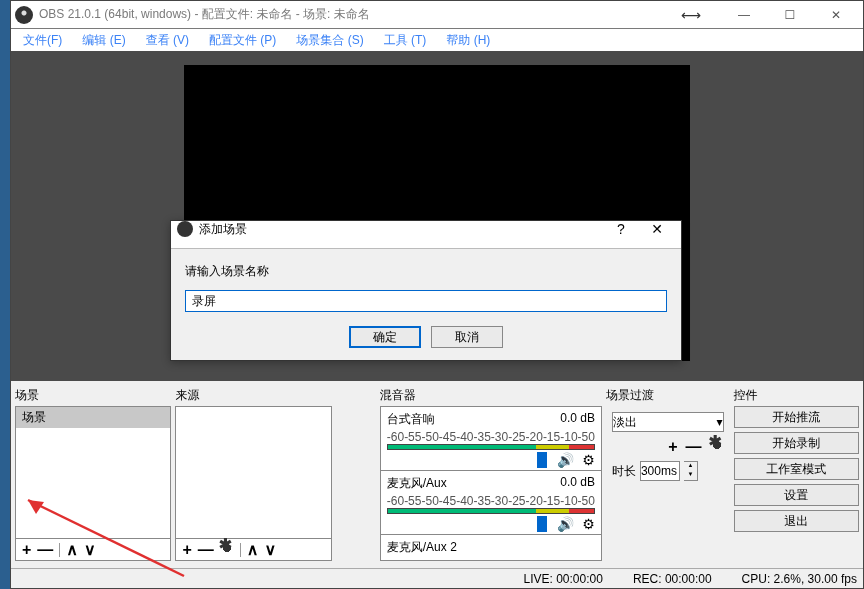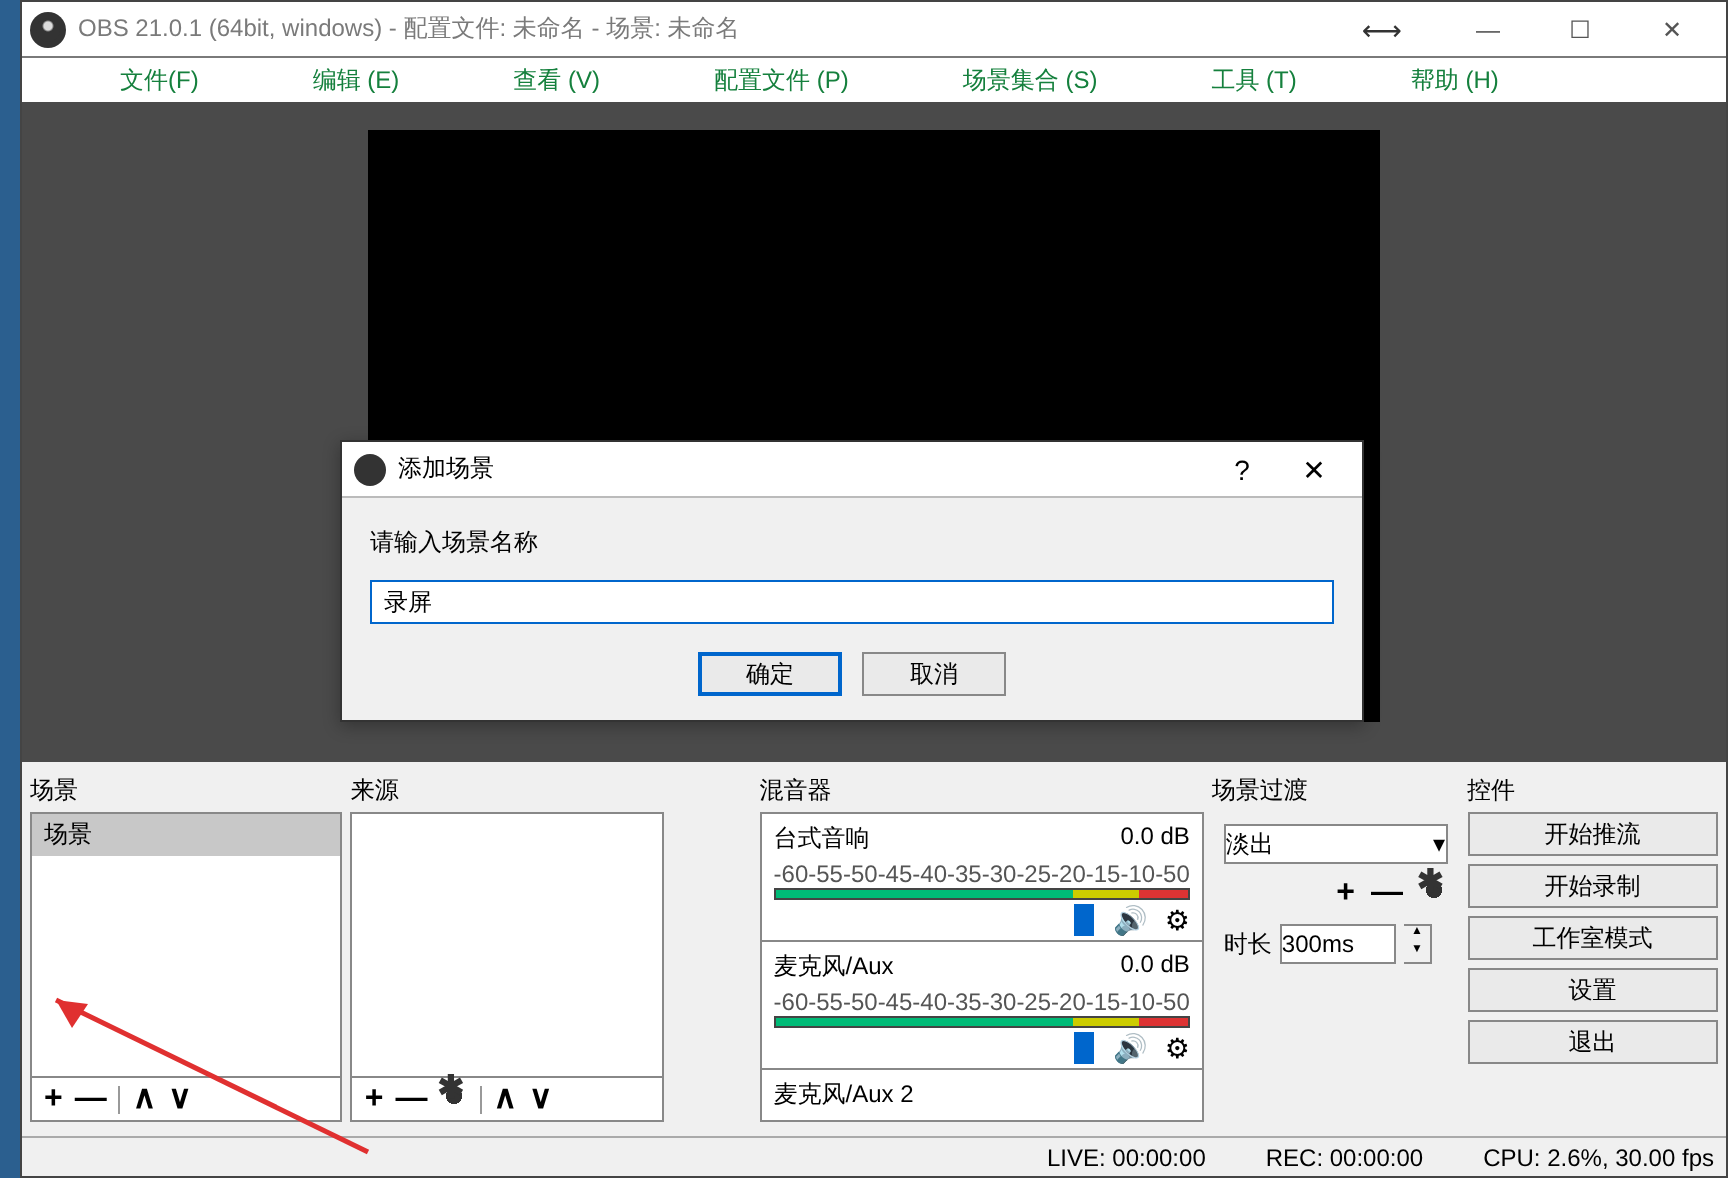--- a/index.html
+++ b/index.html
@@ -17,7 +17,7 @@
 .titlebar .sep-arrows { margin-right: 20px; color: #333; font-size: 14px; }
 
 .menubar { height: 22px; background: #fff; display: flex; align-items: center; padding: 0 4px; gap: 4px; }
-.menubar .menu-item { padding: 2px 8px; color: #15803d; cursor: default; margin-left: 37px; }
+.menubar .menu-item { padding: 2px 8px; color: #3b82f6; cursor: default; }
 
 .preview-area { flex: 0 0 330px; background: #4a4a4a; display: flex; align-items: center; justify-content: center; position: relative; }
 .preview-black { width: 506px; height: 296px; background: #000; margin-top: 14px; margin-bottom: 20px; }

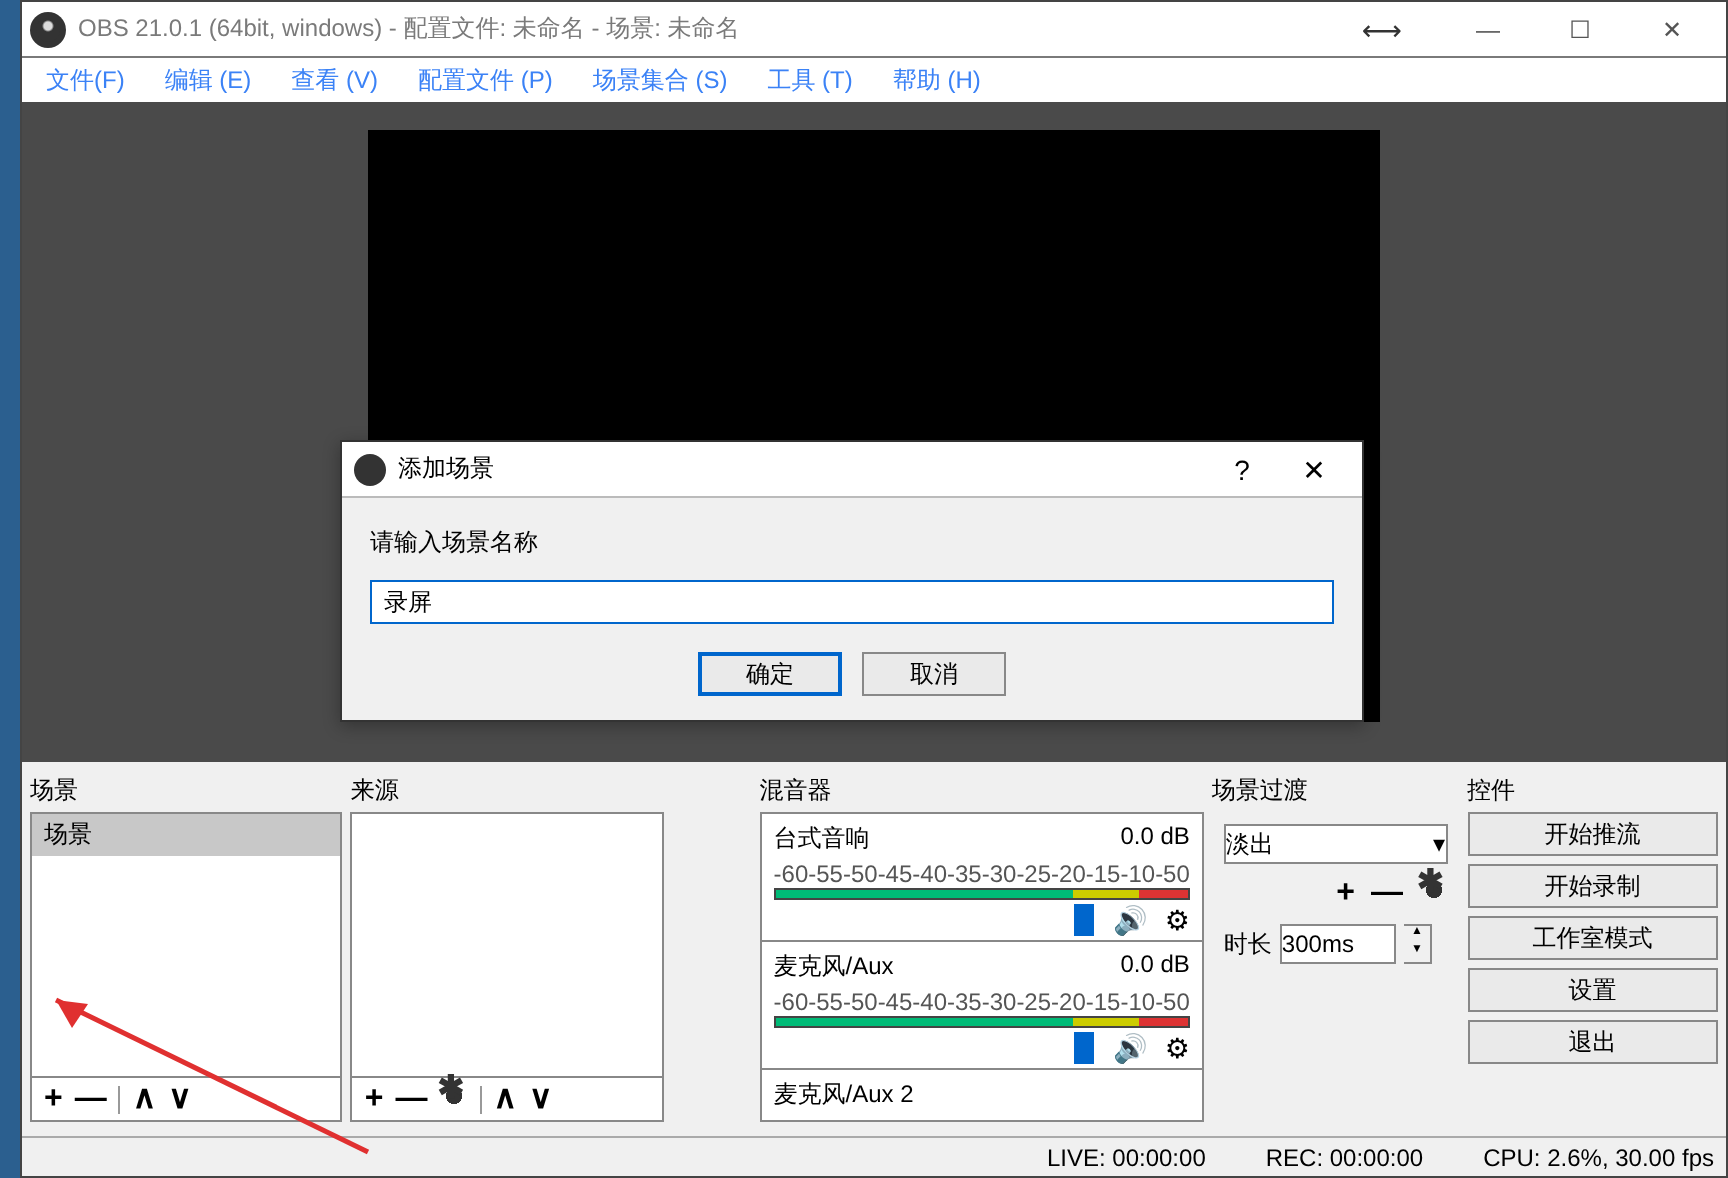--- a/index.html
+++ b/index.html
@@ -61,7 +61,7 @@
 .statusbar { height: 20px; border-top: 1px solid #aaa; display: flex; align-items: center; justify-content: flex-end; padding: 0 6px; gap: 30px; font-size: 11px; }
 
 .dialog { position: absolute; left: 170px; top: 220px; width: 512px; background: #f0f0f0; border: 1px solid #333; box-shadow: 0 2px 8px rgba(0,0,0,.3); z-index: 10; }
-.dlg-title { height: 28px; background: #fff; display: flex; align-items: center; padding: 0 6px; border-bottom: 1px solid #bbb; }
+.dlg-title { height: 28px; background: #fff; display: flex; padding: 0 6px; border-bottom: 1px solid #bbb; }
 .dlg-title .dlg-icon { width: 16px; height: 16px; border-radius: 50%; background: #333; margin-right: 6px; }
 .dlg-title .dlg-label { flex: 1; }
 .dlg-title .dlg-btn { width: 36px; text-align: center; font-size: 14px; }

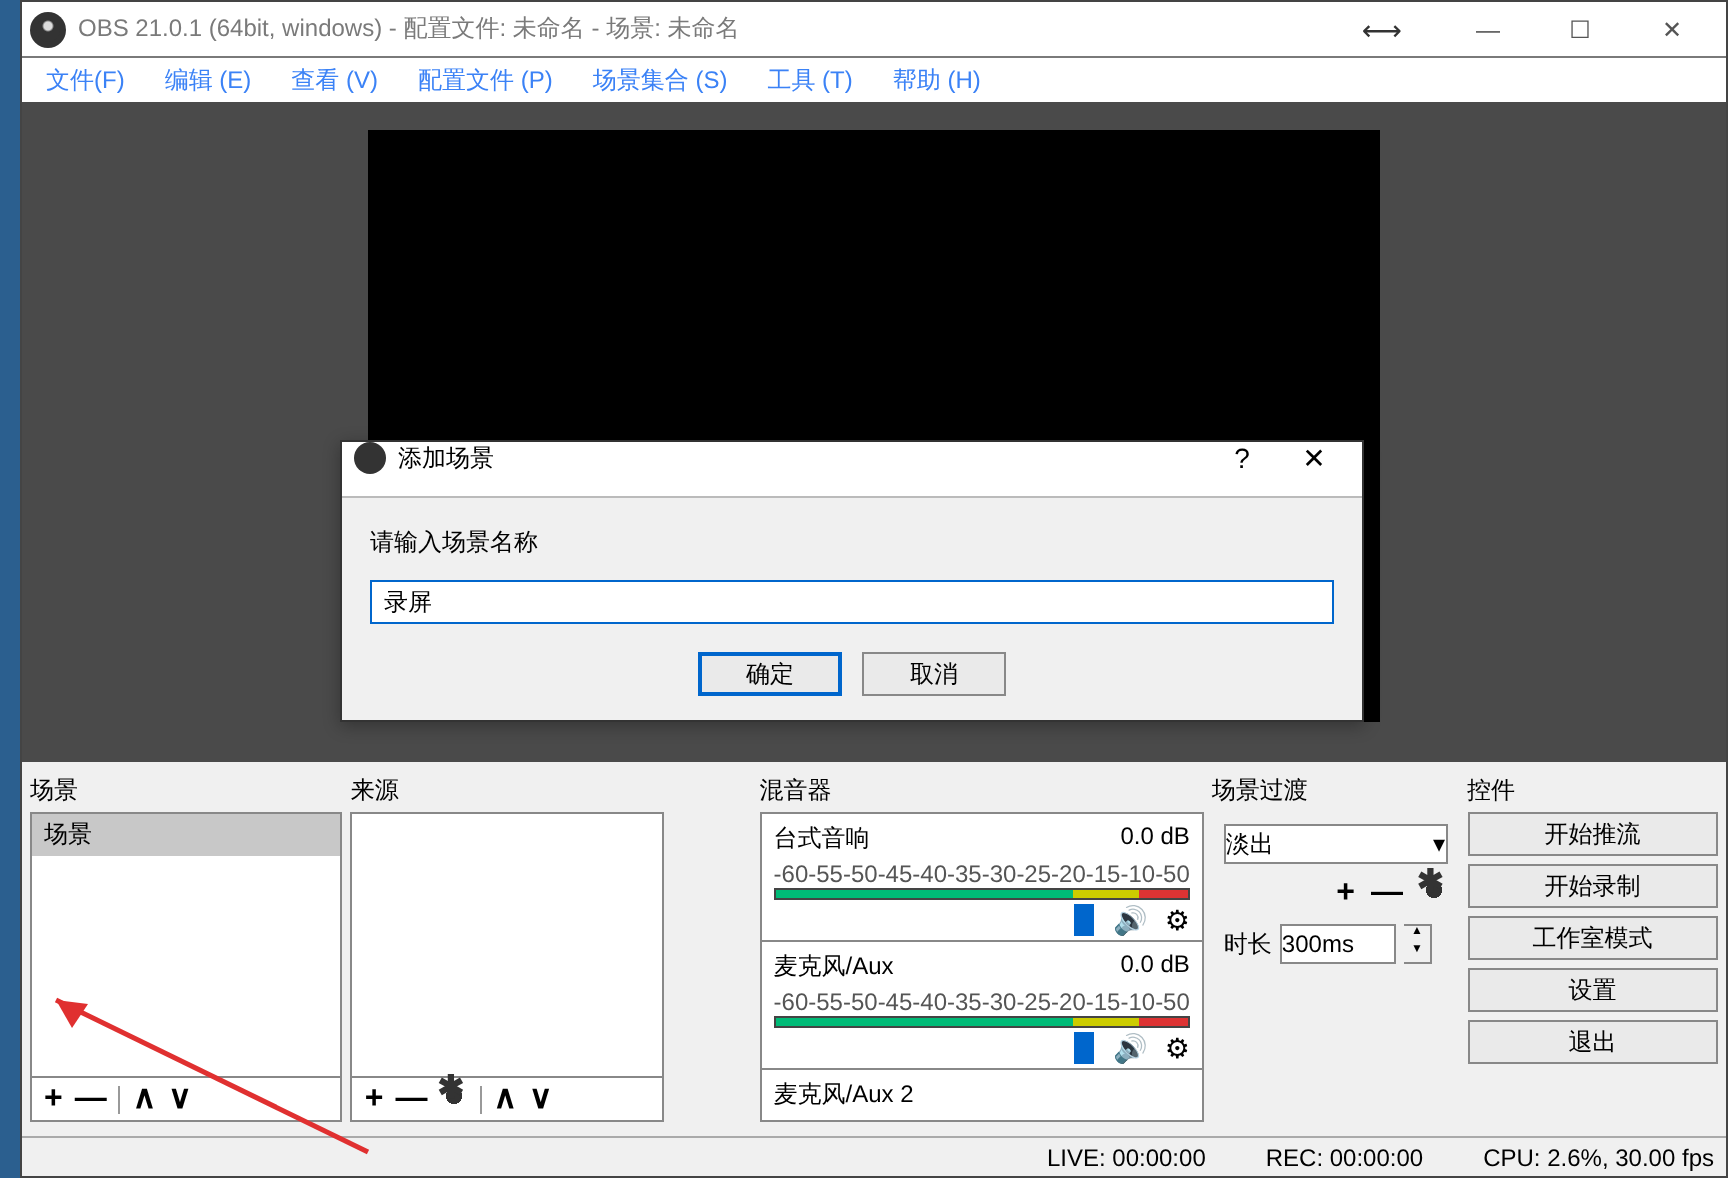--- a/index.html
+++ b/index.html
@@ -50,7 +50,7 @@
 .trans-select { width: 100%; height: 20px; border: 1px solid #888; display: flex; align-items: center; justify-content: space-between; padding: 0 0; margin-bottom: 6px; background: #fff; }
 .trans-btns { display: flex; justify-content: flex-end; gap: 8px; margin-bottom: 6px; align-items: center; }
 .trans-dur { display: flex; align-items: center; gap: 4px; }
-.trans-dur input { width: 58px; height: 20px; border: 1px solid #888; padding: 0 0; }
+.trans-dur input { width: 40px; height: 20px; border: 1px solid #888; padding: 0 0; }
 .spin { width: 14px; height: 20px; border: 1px solid #888; border-left: none; display: flex; flex-direction: column; }
 .spin div { flex: 1; text-align: center; font-size: 6px; line-height: 1; }
 

